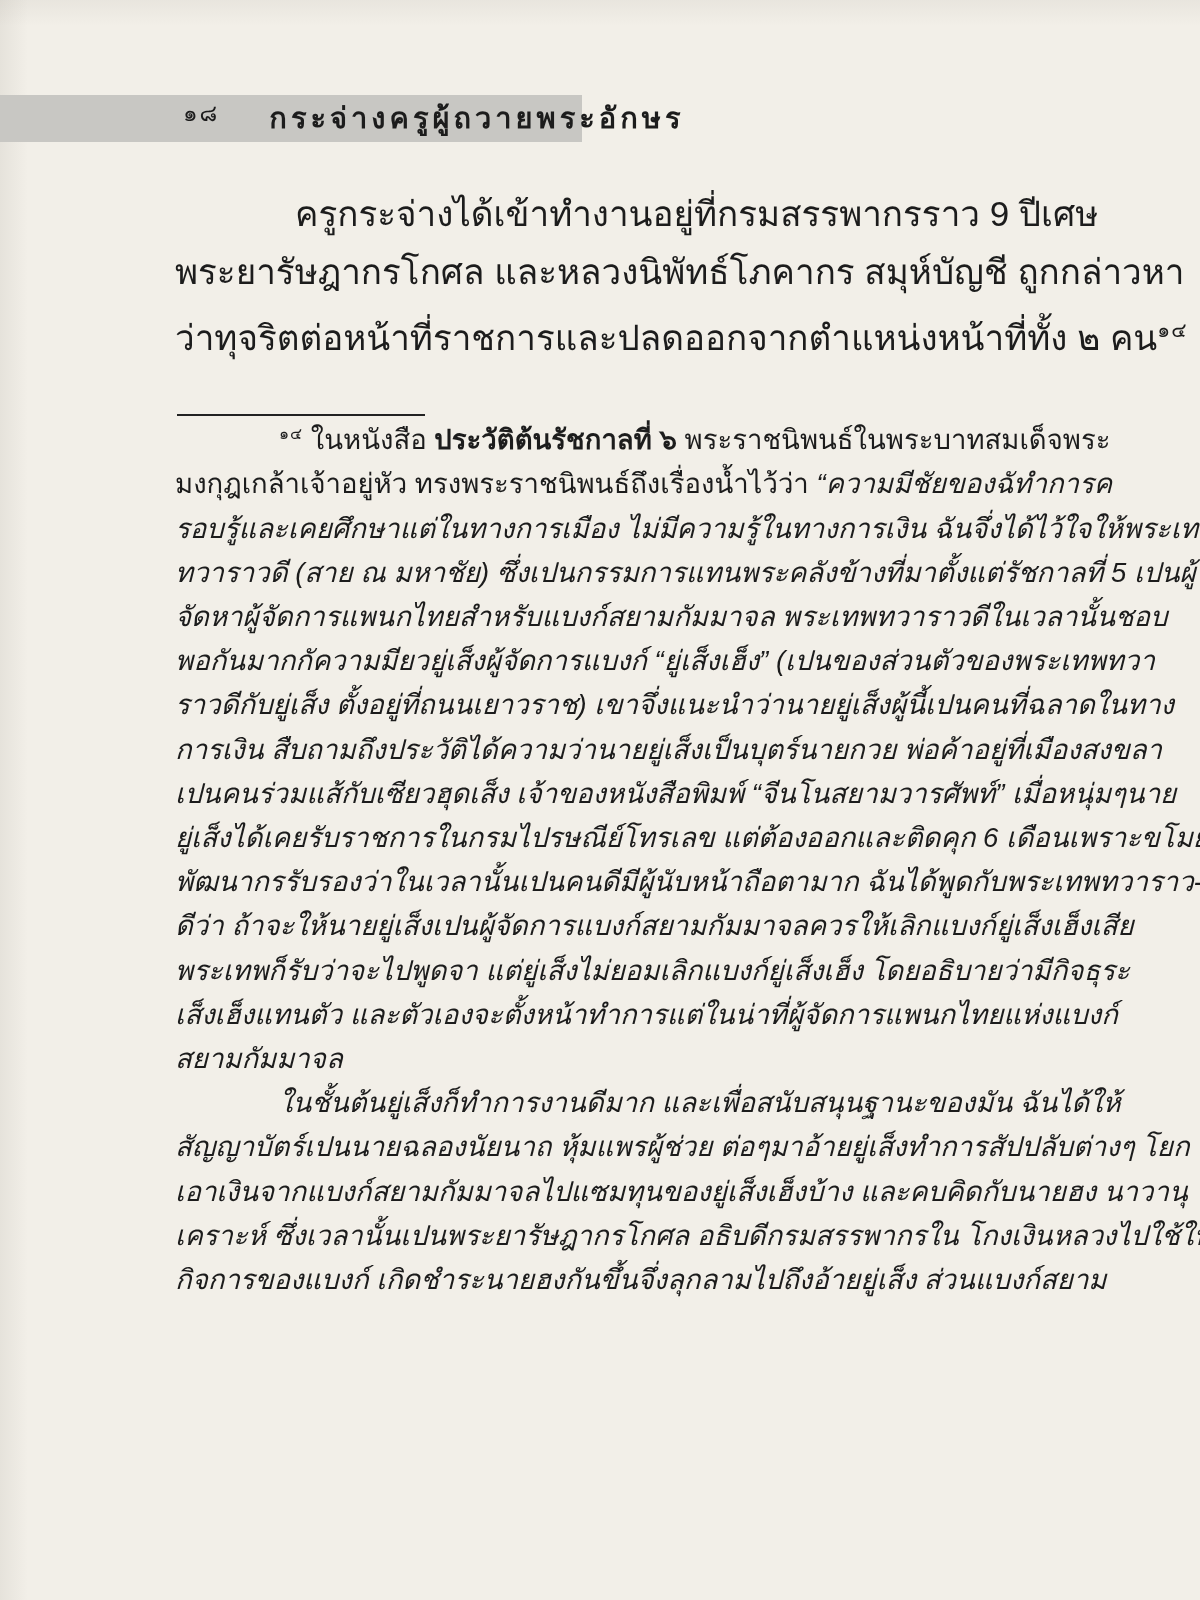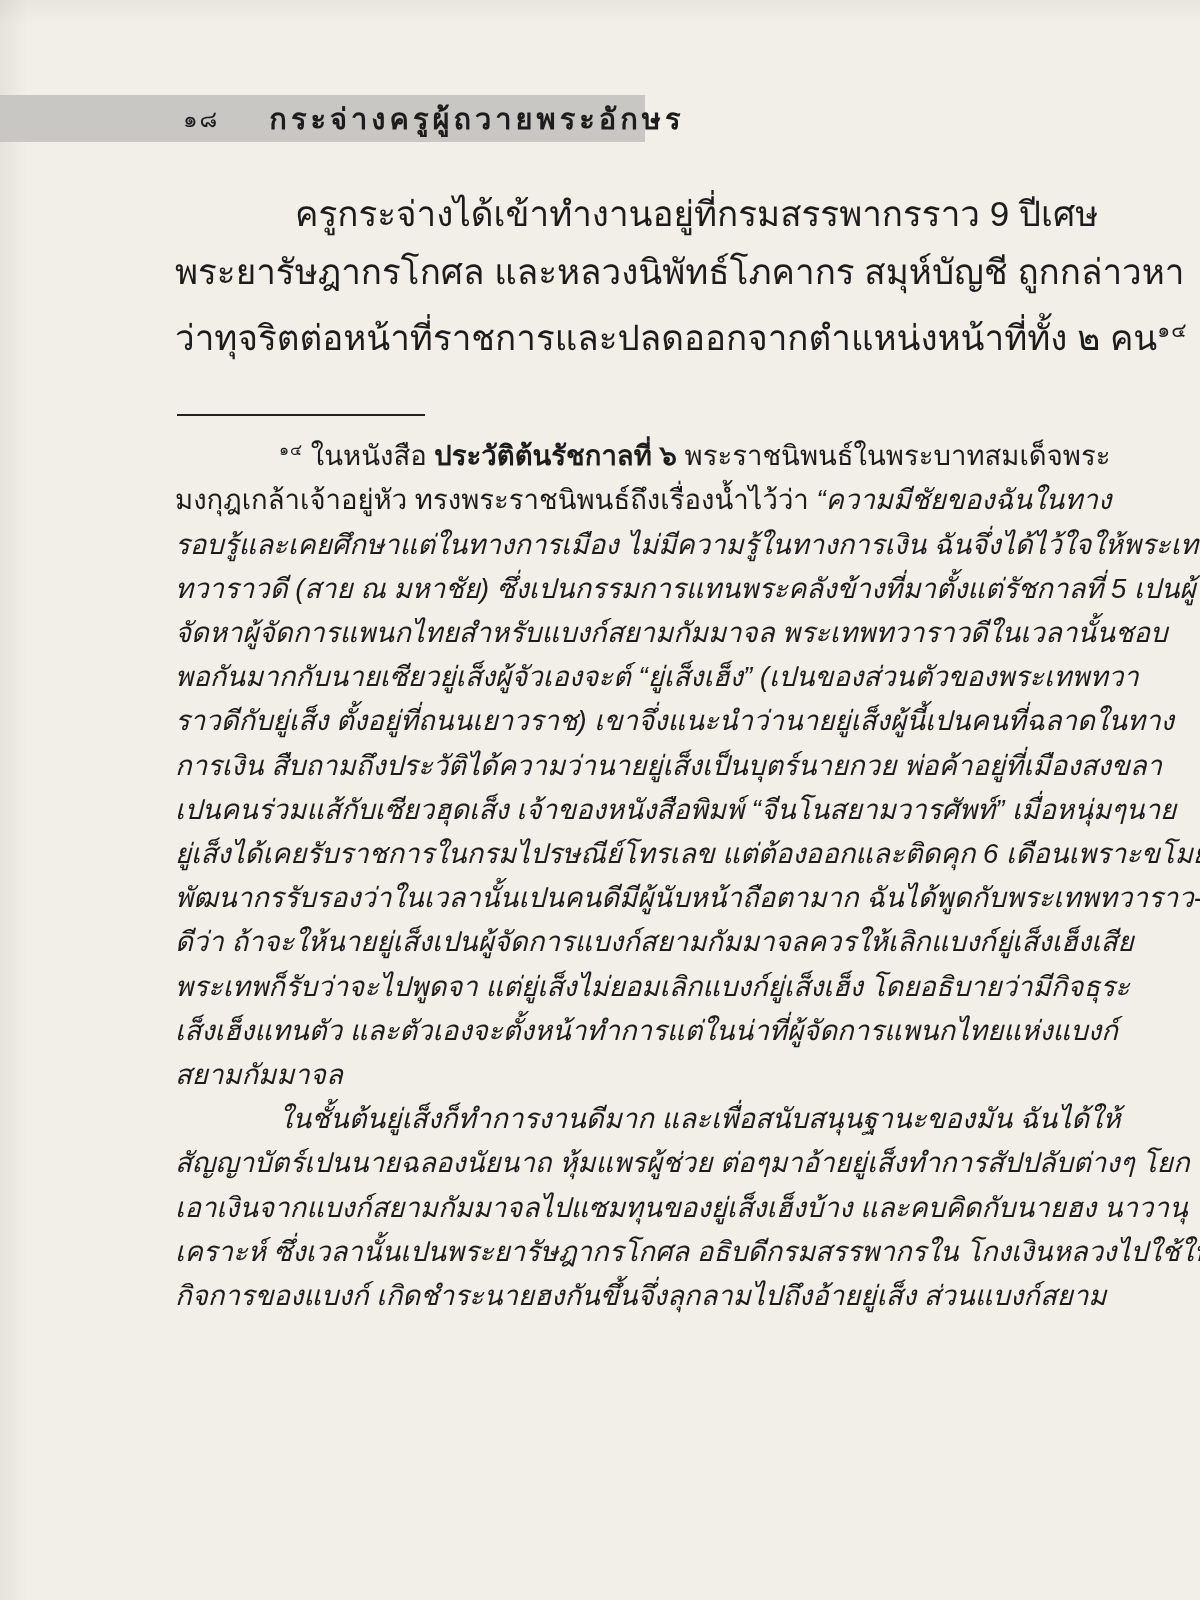--- a/index.html
+++ b/index.html
@@ -28,10 +28,9 @@
   .header-bar{
     position:absolute;
     left:0; top:95px;
-    width:645px; height:47px;
+    width:582px; height:47px;
     background:var(--bar);
     display:flex;
-    align-items:center;
   }
   .page-num{
     margin-left:183px;

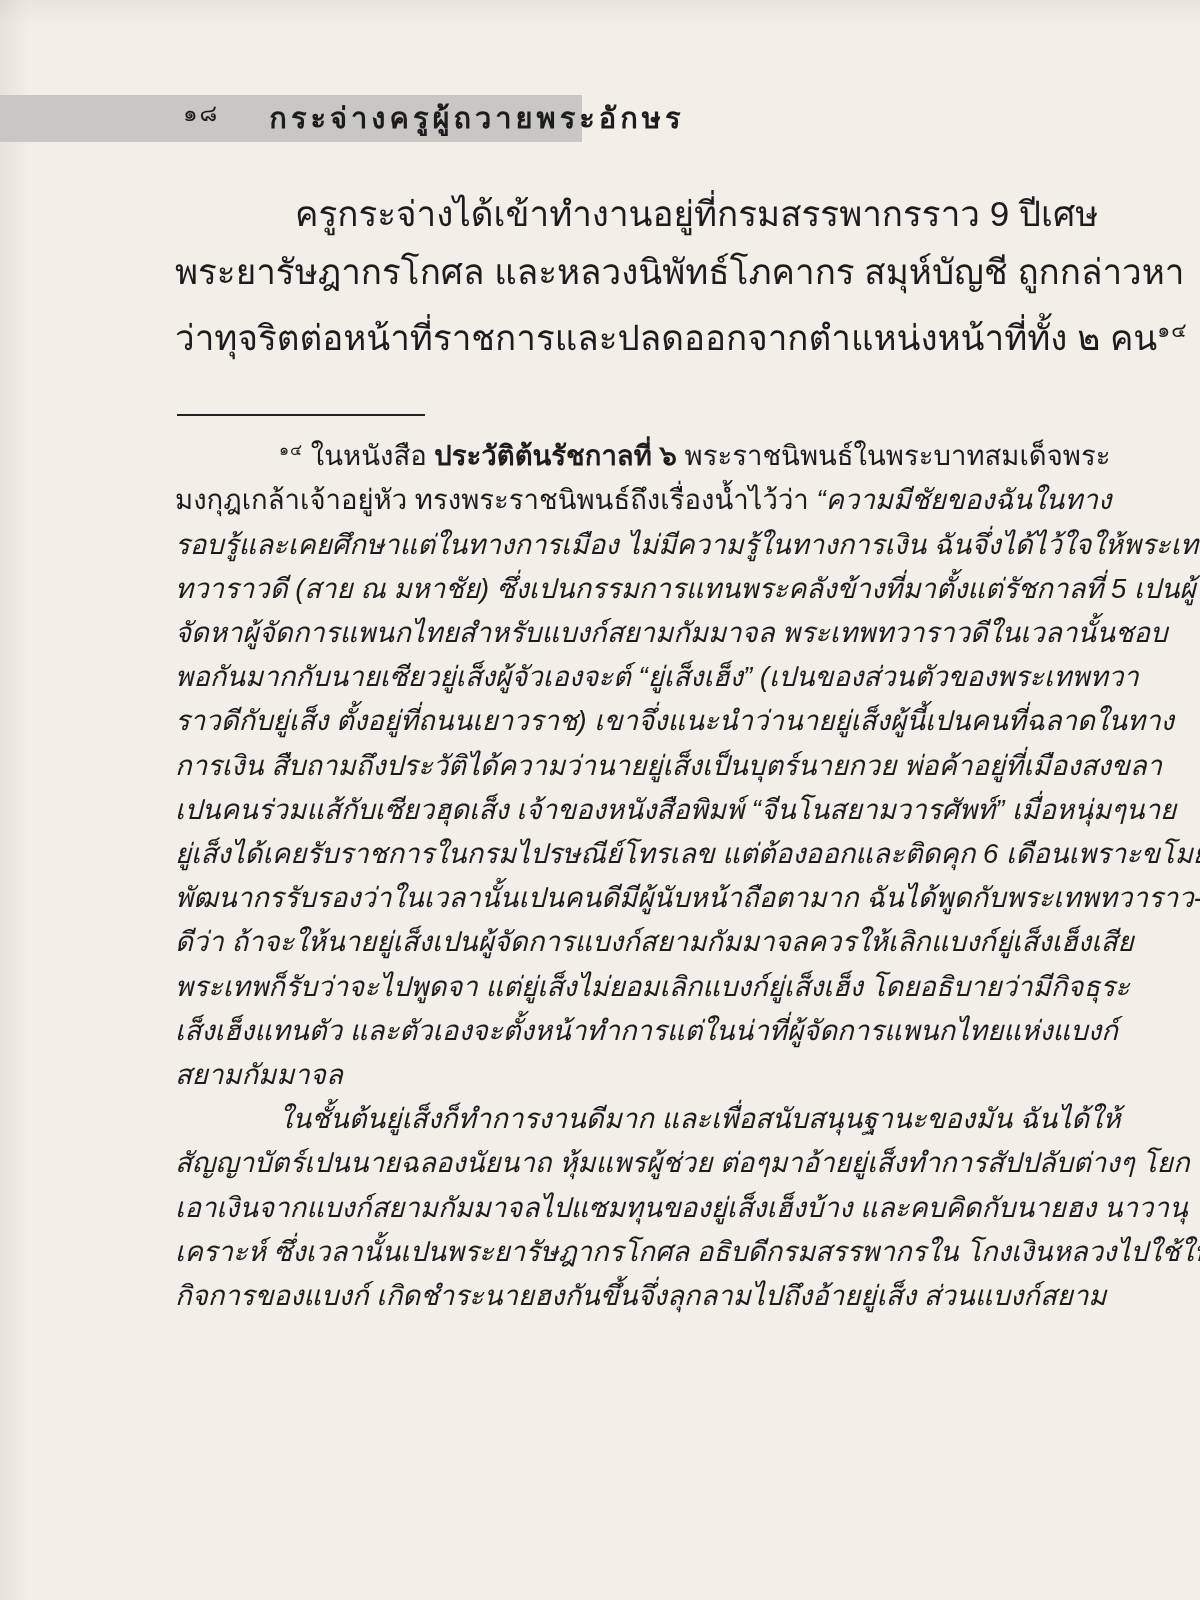--- a/index.html
+++ b/index.html
@@ -72,7 +72,7 @@
   }
   .footnote-block{
     position:absolute;
-    left:175px; top:428px;
+    left:175px; top:412px;
     width:905px;
   }
   .footnote-block .tline{

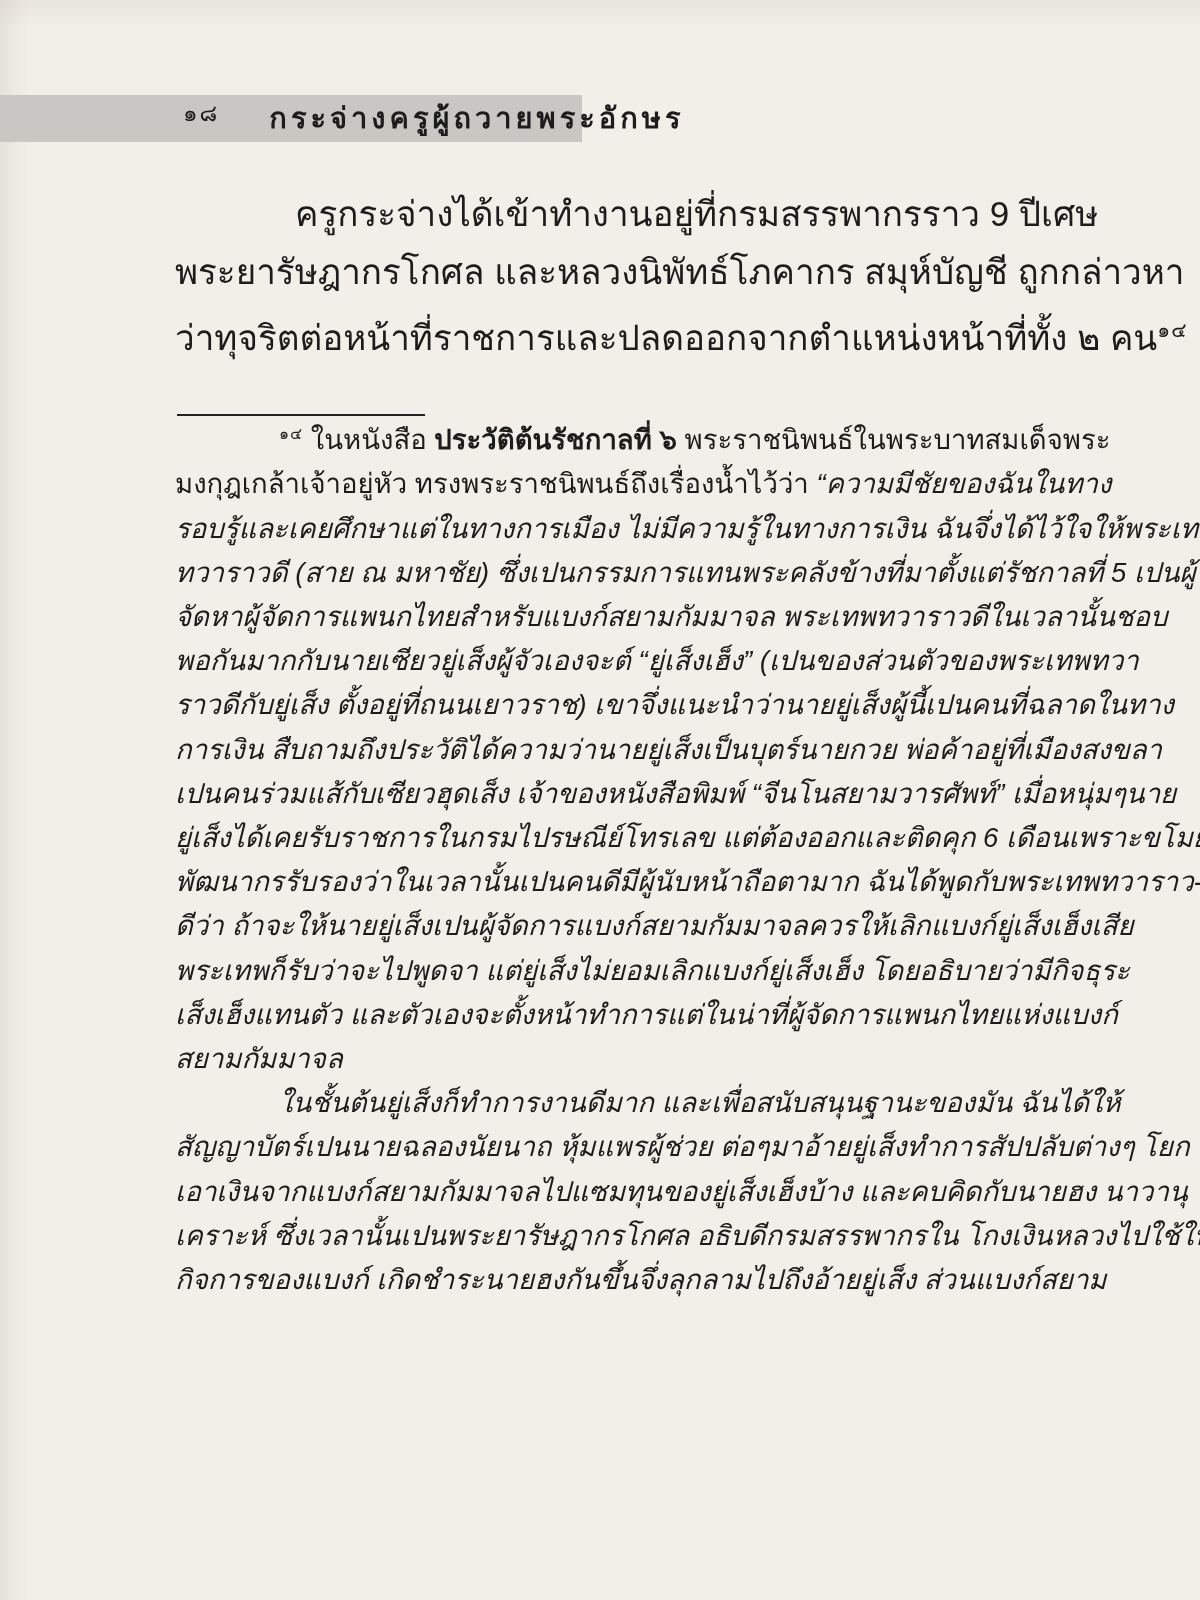--- a/index.html
+++ b/index.html
@@ -114,7 +114,7 @@
 
   <div class="footnote-block">
       <div class="tline indent"><span class="seg-sup">๑๔</span><span class="seg-n"> ในหนังสือ </span><span class="seg-b">ประวัติต้นรัชกาลที่ ๖</span><span class="seg-n"> พระราชนิพนธ์ในพระบาทสมเด็จพระ</span></div>
-      <div class="tline"><span class="seg-n">มงกุฎเกล้าเจ้าอยู่หัว ทรงพระราชนิพนธ์ถึงเรื่องน้ำไว้ว่า </span><span class="seg-i">“ความมีชัยของฉันในทาง</span></div>
+      <div class="tline"><span class="seg-n">มงกุฎเกล้าเจ้าอยู่หัว ทรงพระราชนิพนธ์ถึงเรื่องน้ำไว้ว่า </span><span class="seg-i">“ความมีชัยของฉัทำการค</span></div>
       <div class="tline"><span class="seg-i">รอบรู้และเคยศึกษาแต่ในทางการเมือง ไม่มีความรู้ในทางการเงิน ฉันจึ่งได้ไว้ใจให้พระเทพ</span></div>
       <div class="tline"><span class="seg-i">ทวาราวดี (สาย ณ มหาชัย) ซึ่งเปนกรรมการแทนพระคลังข้างที่มาตั้งแต่รัชกาลที่ 5 เปนผู้</span></div>
       <div class="tline"><span class="seg-i">จัดหาผู้จัดการแพนกไทยสำหรับแบงก์สยามกัมมาจล พระเทพทวาราวดีในเวลานั้นชอบ</span></div>

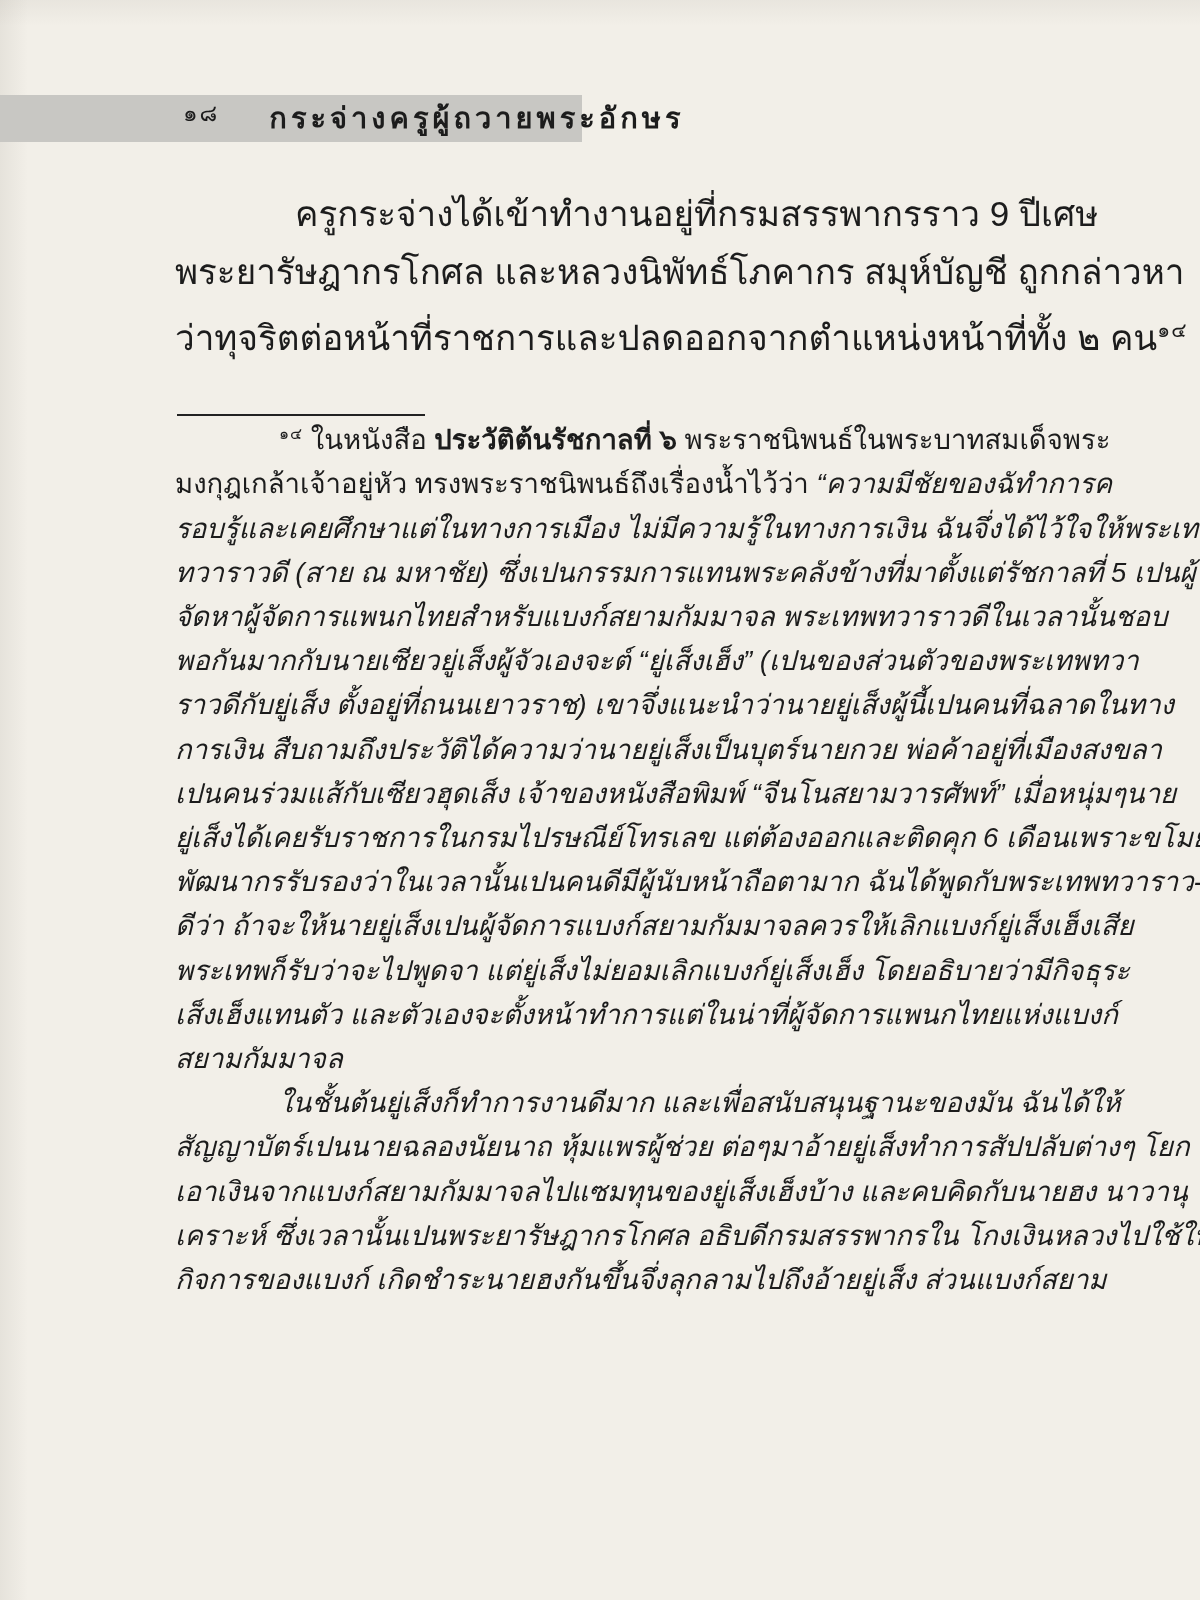--- a/index.html
+++ b/index.html
@@ -118,7 +118,7 @@
       <div class="tline"><span class="seg-i">รอบรู้และเคยศึกษาแต่ในทางการเมือง ไม่มีความรู้ในทางการเงิน ฉันจึ่งได้ไว้ใจให้พระเทพ</span></div>
       <div class="tline"><span class="seg-i">ทวาราวดี (สาย ณ มหาชัย) ซึ่งเปนกรรมการแทนพระคลังข้างที่มาตั้งแต่รัชกาลที่ 5 เปนผู้</span></div>
       <div class="tline"><span class="seg-i">จัดหาผู้จัดการแพนกไทยสำหรับแบงก์สยามกัมมาจล พระเทพทวาราวดีในเวลานั้นชอบ</span></div>
-      <div class="tline"><span class="seg-i">พอกันมากกับนายเซียวยู่เส็งผู้จัวเองจะต์ “ยู่เส็งเฮ็ง” (เปนของส่วนตัวของพระเทพทวา</span></div>
+      <div class="tline"><span class="seg-i">พอกันมากกัความมียวยู่เส็งผู้จัดการแบงก์ “ยู่เส็งเฮ็ง” (เปนของส่วนตัวของพระเทพทวา</span></div>
       <div class="tline"><span class="seg-i">ราวดีกับยู่เส็ง ตั้งอยู่ที่ถนนเยาวราช) เขาจึ่งแนะนำว่านายยู่เส็งผู้นี้เปนคนที่ฉลาดในทาง</span></div>
       <div class="tline"><span class="seg-i">การเงิน สืบถามถึงประวัติได้ความว่านายยู่เส็งเป็นบุตร์นายกวย พ่อค้าอยู่ที่เมืองสงขลา</span></div>
       <div class="tline"><span class="seg-i">เปนคนร่วมแส้กับเซียวฮุดเส็ง เจ้าของหนังสือพิมพ์ “จีนโนสยามวารศัพท์” เมื่อหนุ่มๆนาย</span></div>

